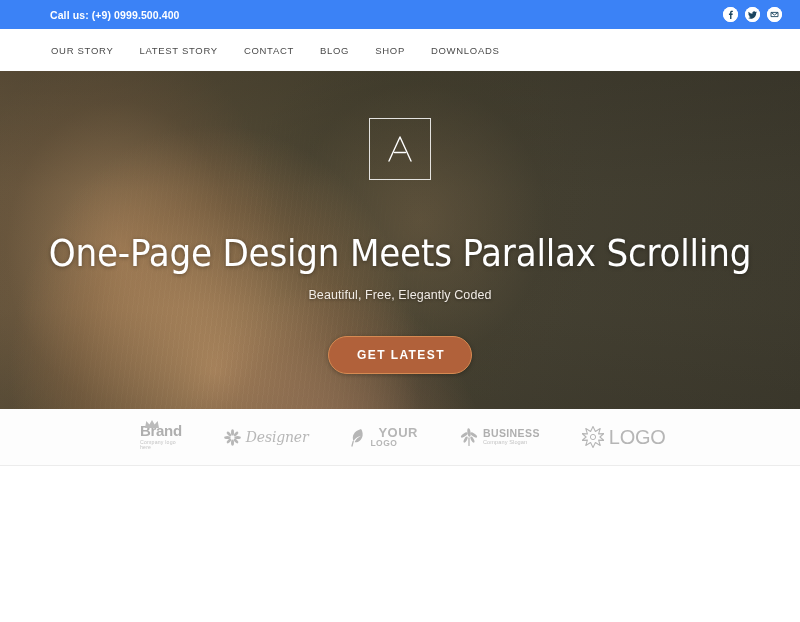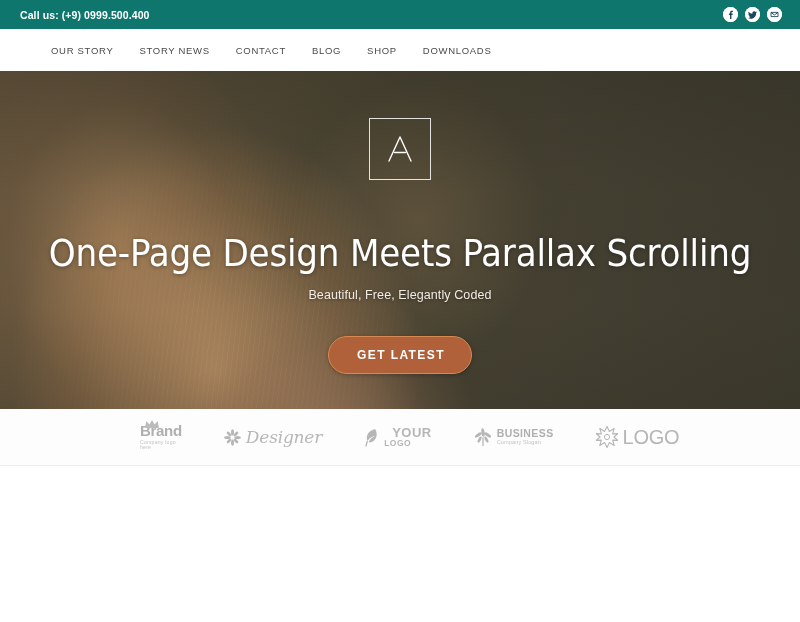--- a/index.html
+++ b/index.html
@@ -24,11 +24,11 @@
   .topbar {
     position: relative;
     height: 29px;
-    background: #0f766e;
+    background: #3b82f6;
     display: flex;
     align-items: center;
     justify-content: space-between;
-    padding: 0 18px 0 20px;
+    padding: 0 18px 0 50px;
   }
   .topbar-phone {
     color: #ffffff;

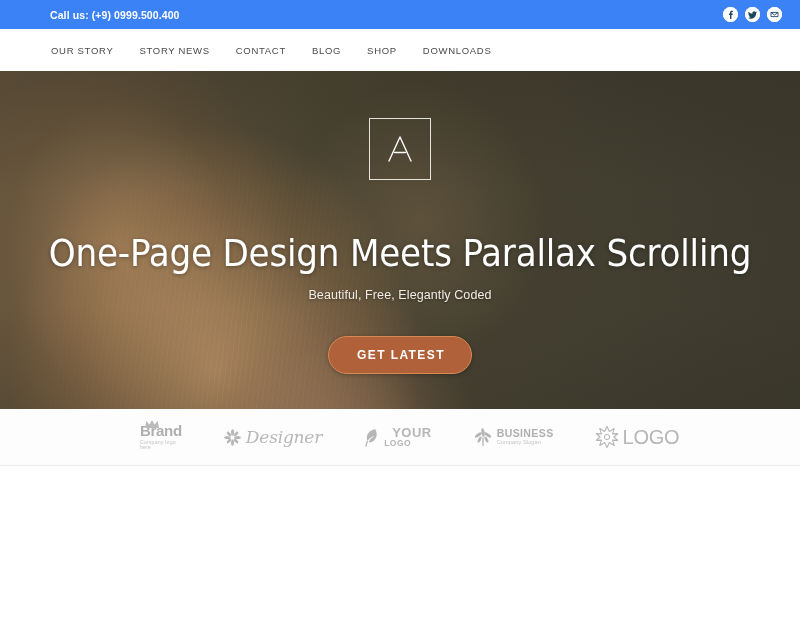--- a/index.html
+++ b/index.html
@@ -285,7 +285,7 @@
 
     <nav class="nav">
       <a class="nav-item" href="#">OUR STORY</a>
-      <a class="nav-item" href="#">STORY NEWS</a>
+      <a class="nav-item" href="#">LATEST STORY</a>
       <a class="nav-item" href="#">CONTACT</a>
       <a class="nav-item" href="#">BLOG</a>
       <a class="nav-item" href="#">SHOP</a>

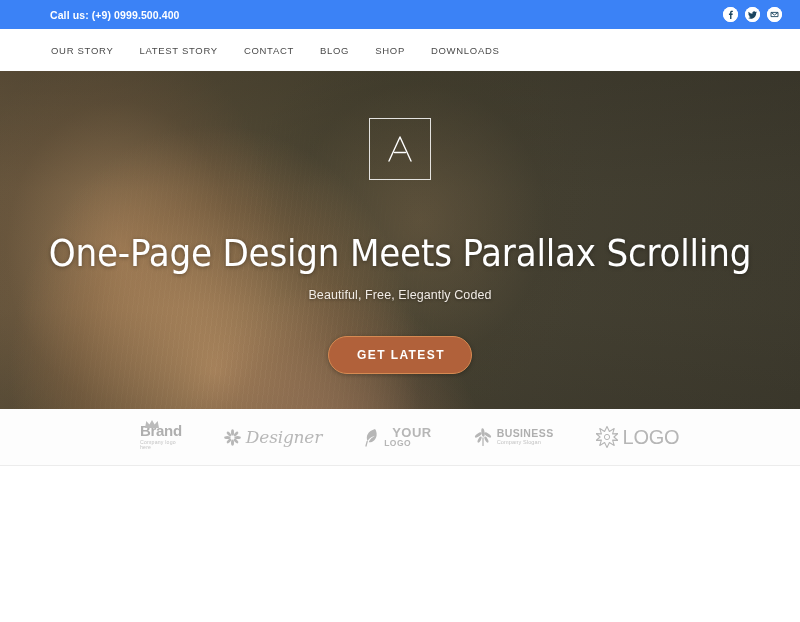--- a/index.html
+++ b/index.html
@@ -228,7 +228,7 @@
     margin-top: 1px;
   }
   .c-designer {
-    font-size: 17px;
+    font-size: 14px;
     color: #b2b2b2;
     font-family: "DejaVu Serif", serif;
     font-style: italic;

